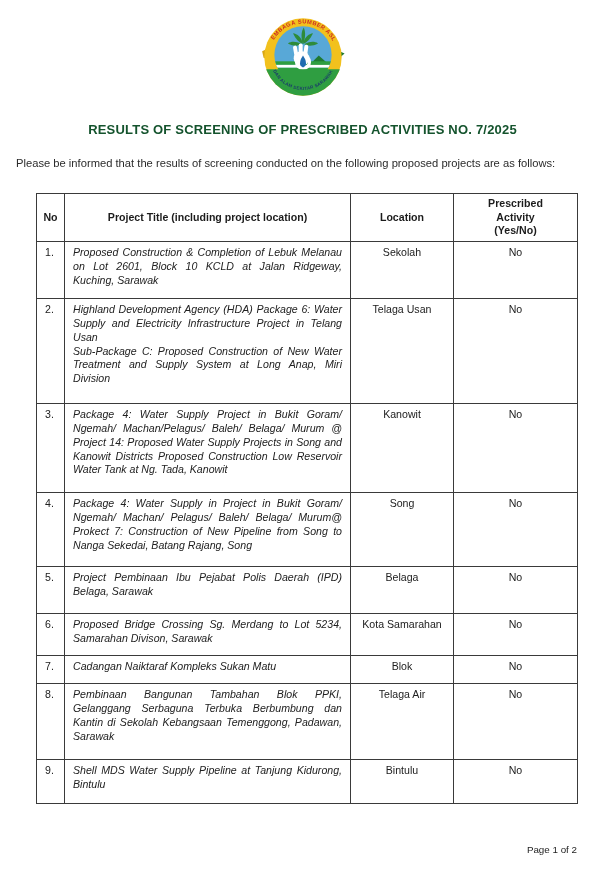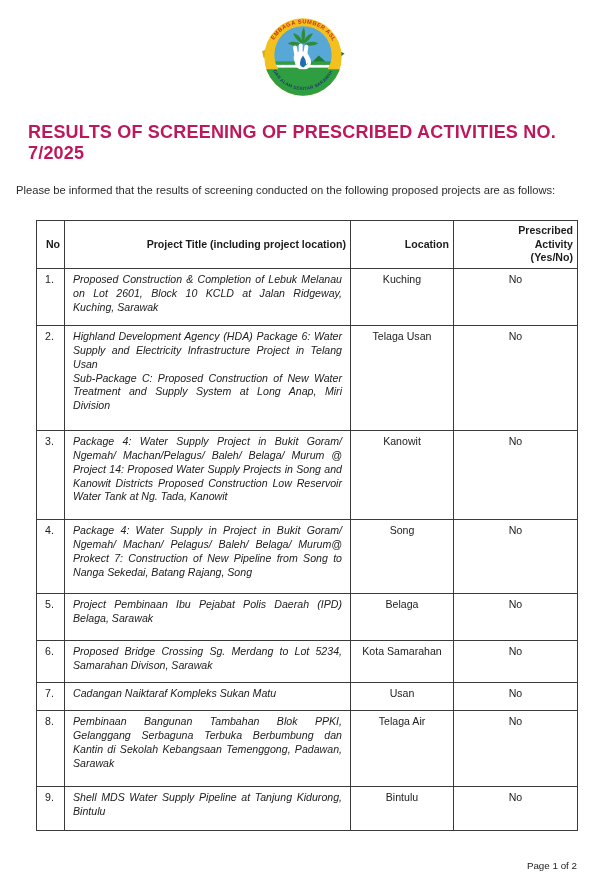--- a/index.html
+++ b/index.html
@@ -20,9 +20,10 @@
   .logo{width:86px;height:86px;}
   .doc-title{
     margin:22px 28px 0;
-    font-size:18px;
+    text-align:center;
+    font-size:13px;
     font-weight:bold;
-    color:#be185d;
+    color:#14532d;
     letter-spacing:0.2px;
   }
   .intro{

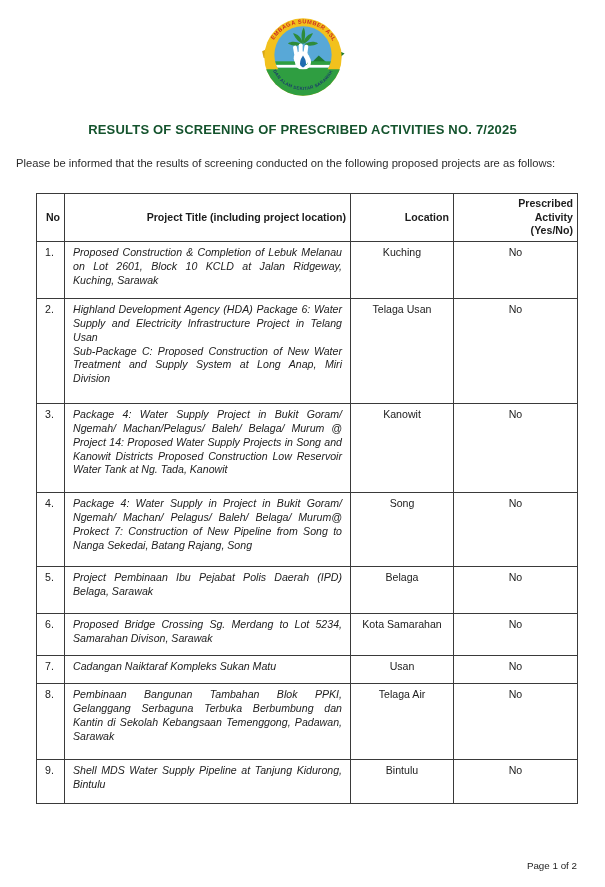--- a/index.html
+++ b/index.html
@@ -51,7 +51,7 @@
   }
   table.results th{
     font-weight:bold;
-    text-align:right;
+    text-align:center;
     vertical-align:middle;
     white-space:pre-line;
     padding:3px 4px;

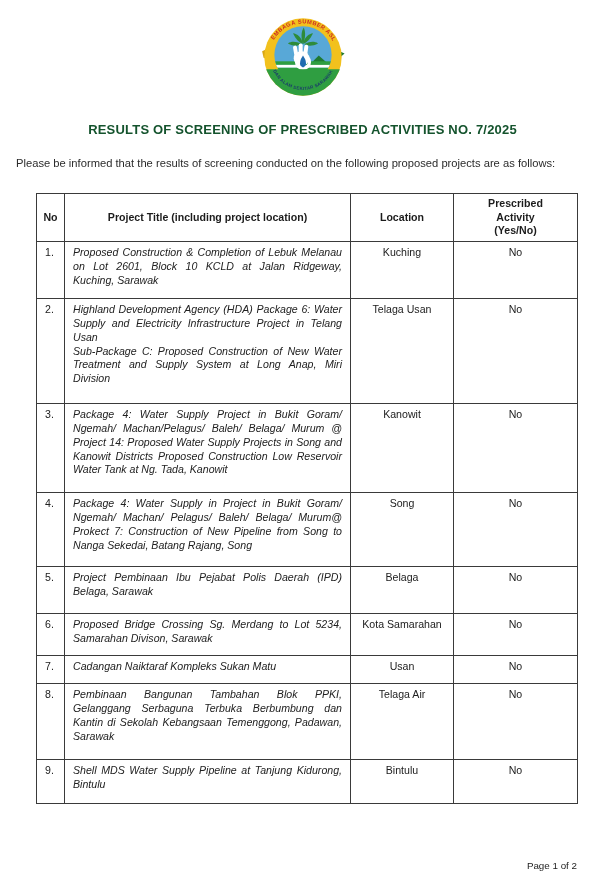--- a/index.html
+++ b/index.html
@@ -166,7 +166,7 @@
     <tr>
       <td class="c-no">1.</td>
       <td class="c-title">Proposed Construction &amp; Completion of Lebuk Melanau on Lot 2601, Block 10 KCLD at Jalan Ridgeway, Kuching, Sarawak</td>
-      <td class="c-loc">Kuching</td>
+      <td class="c-loc">Sekolah</td>
       <td class="c-pa">No</td>
     </tr>
     <tr>

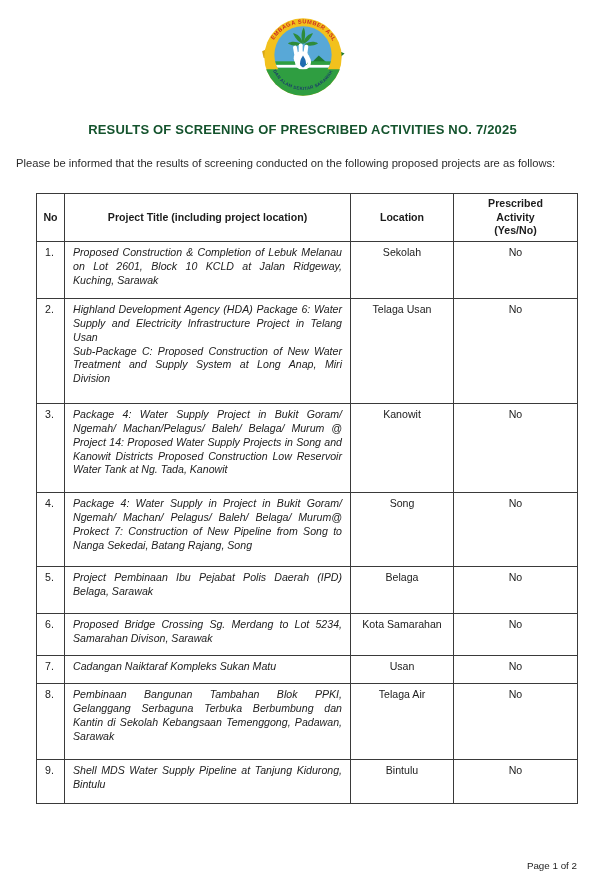--- a/index.html
+++ b/index.html
@@ -203,7 +203,7 @@
     <tr>
       <td class="c-no">7.</td>
       <td class="c-title">Cadangan Naiktaraf Kompleks Sukan Matu</td>
-      <td class="c-loc">Usan</td>
+      <td class="c-loc">Blok</td>
       <td class="c-pa">No</td>
     </tr>
     <tr>

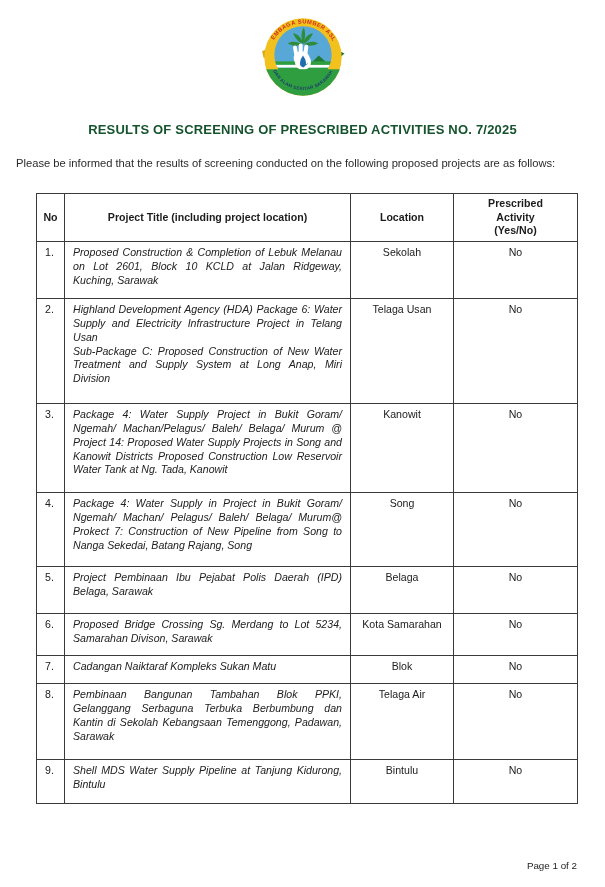--- a/index.html
+++ b/index.html
@@ -73,7 +73,7 @@
   .footer{
     position:absolute;
     right:28px;
-    bottom:16px;
+    bottom:32px;
     font-size:9.8px;
     color:#222222;
   }

